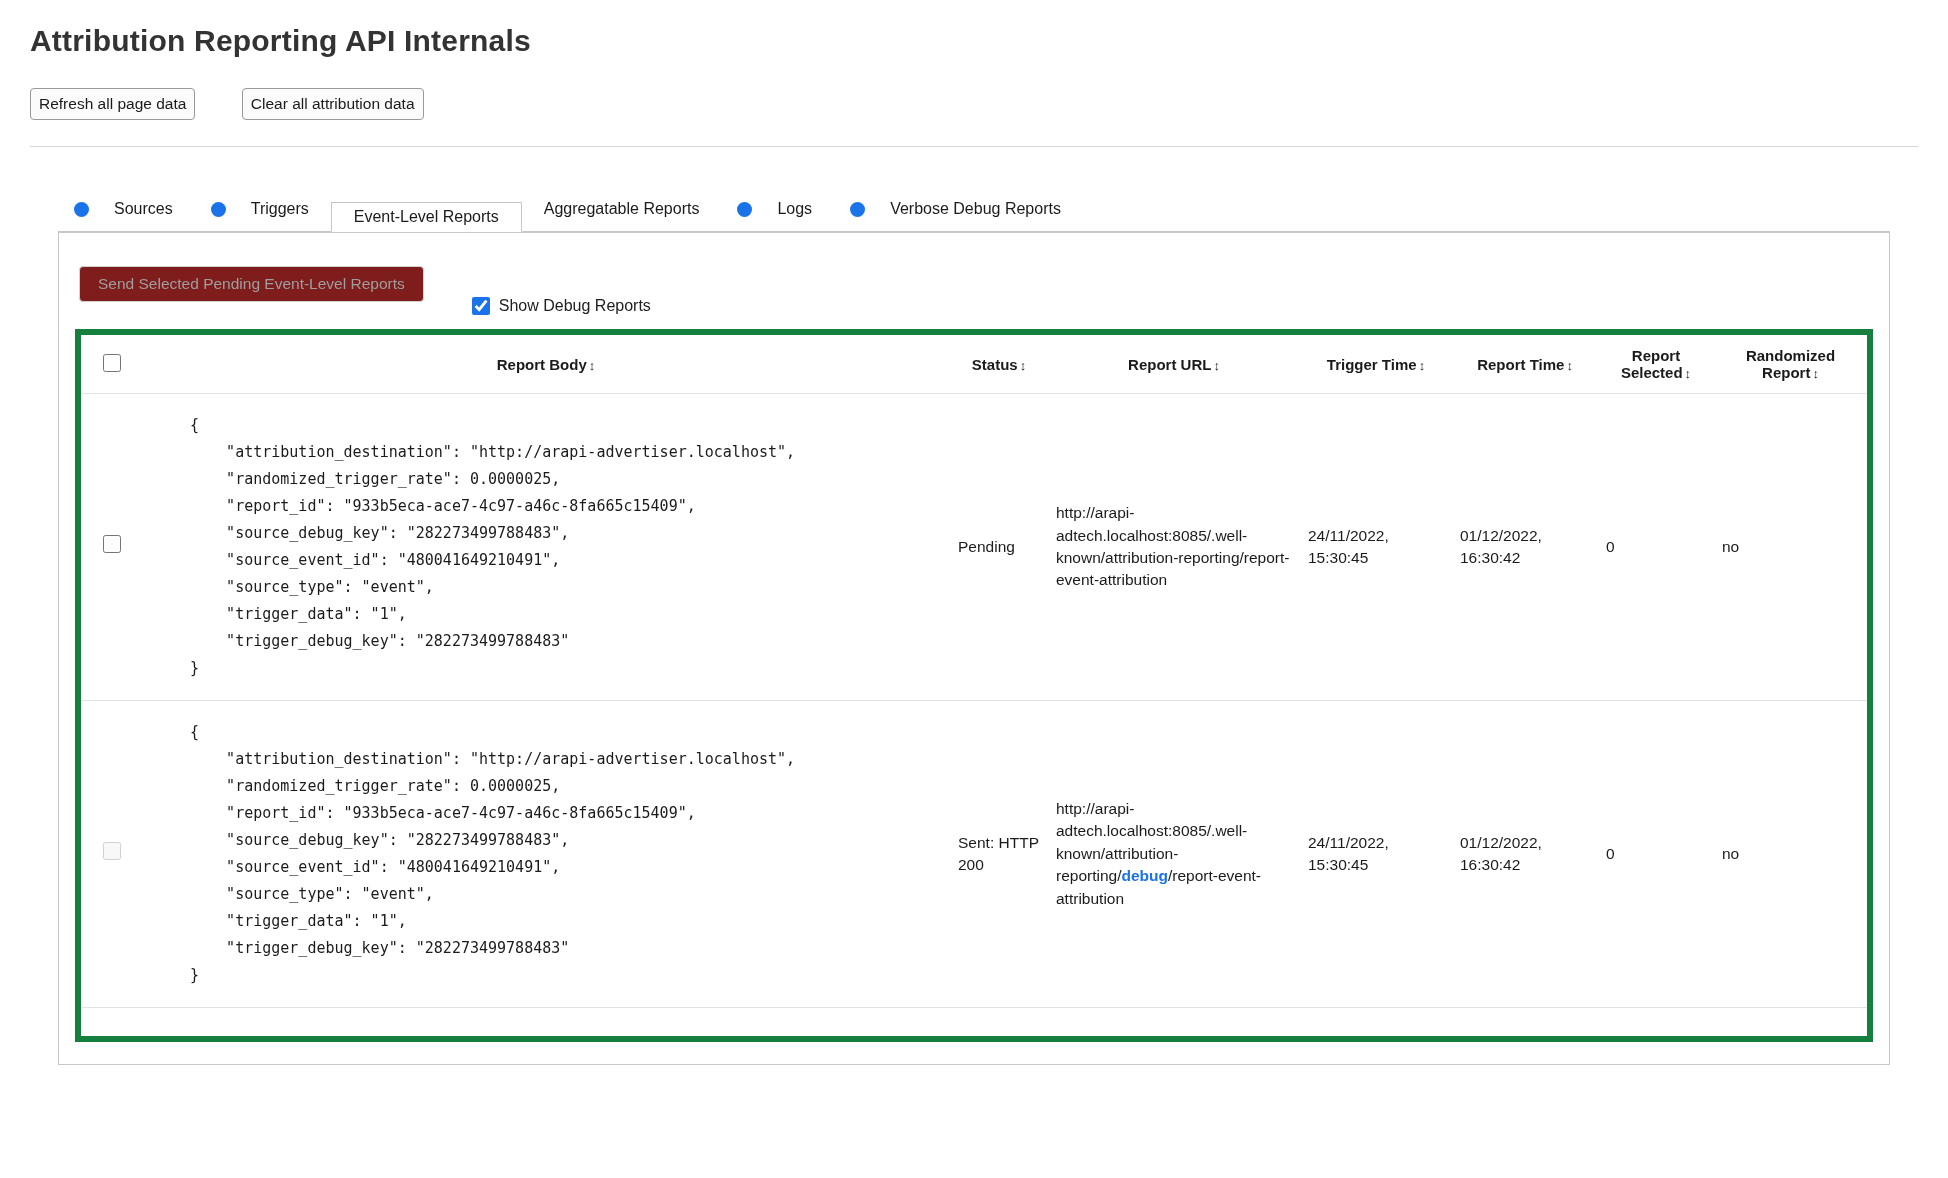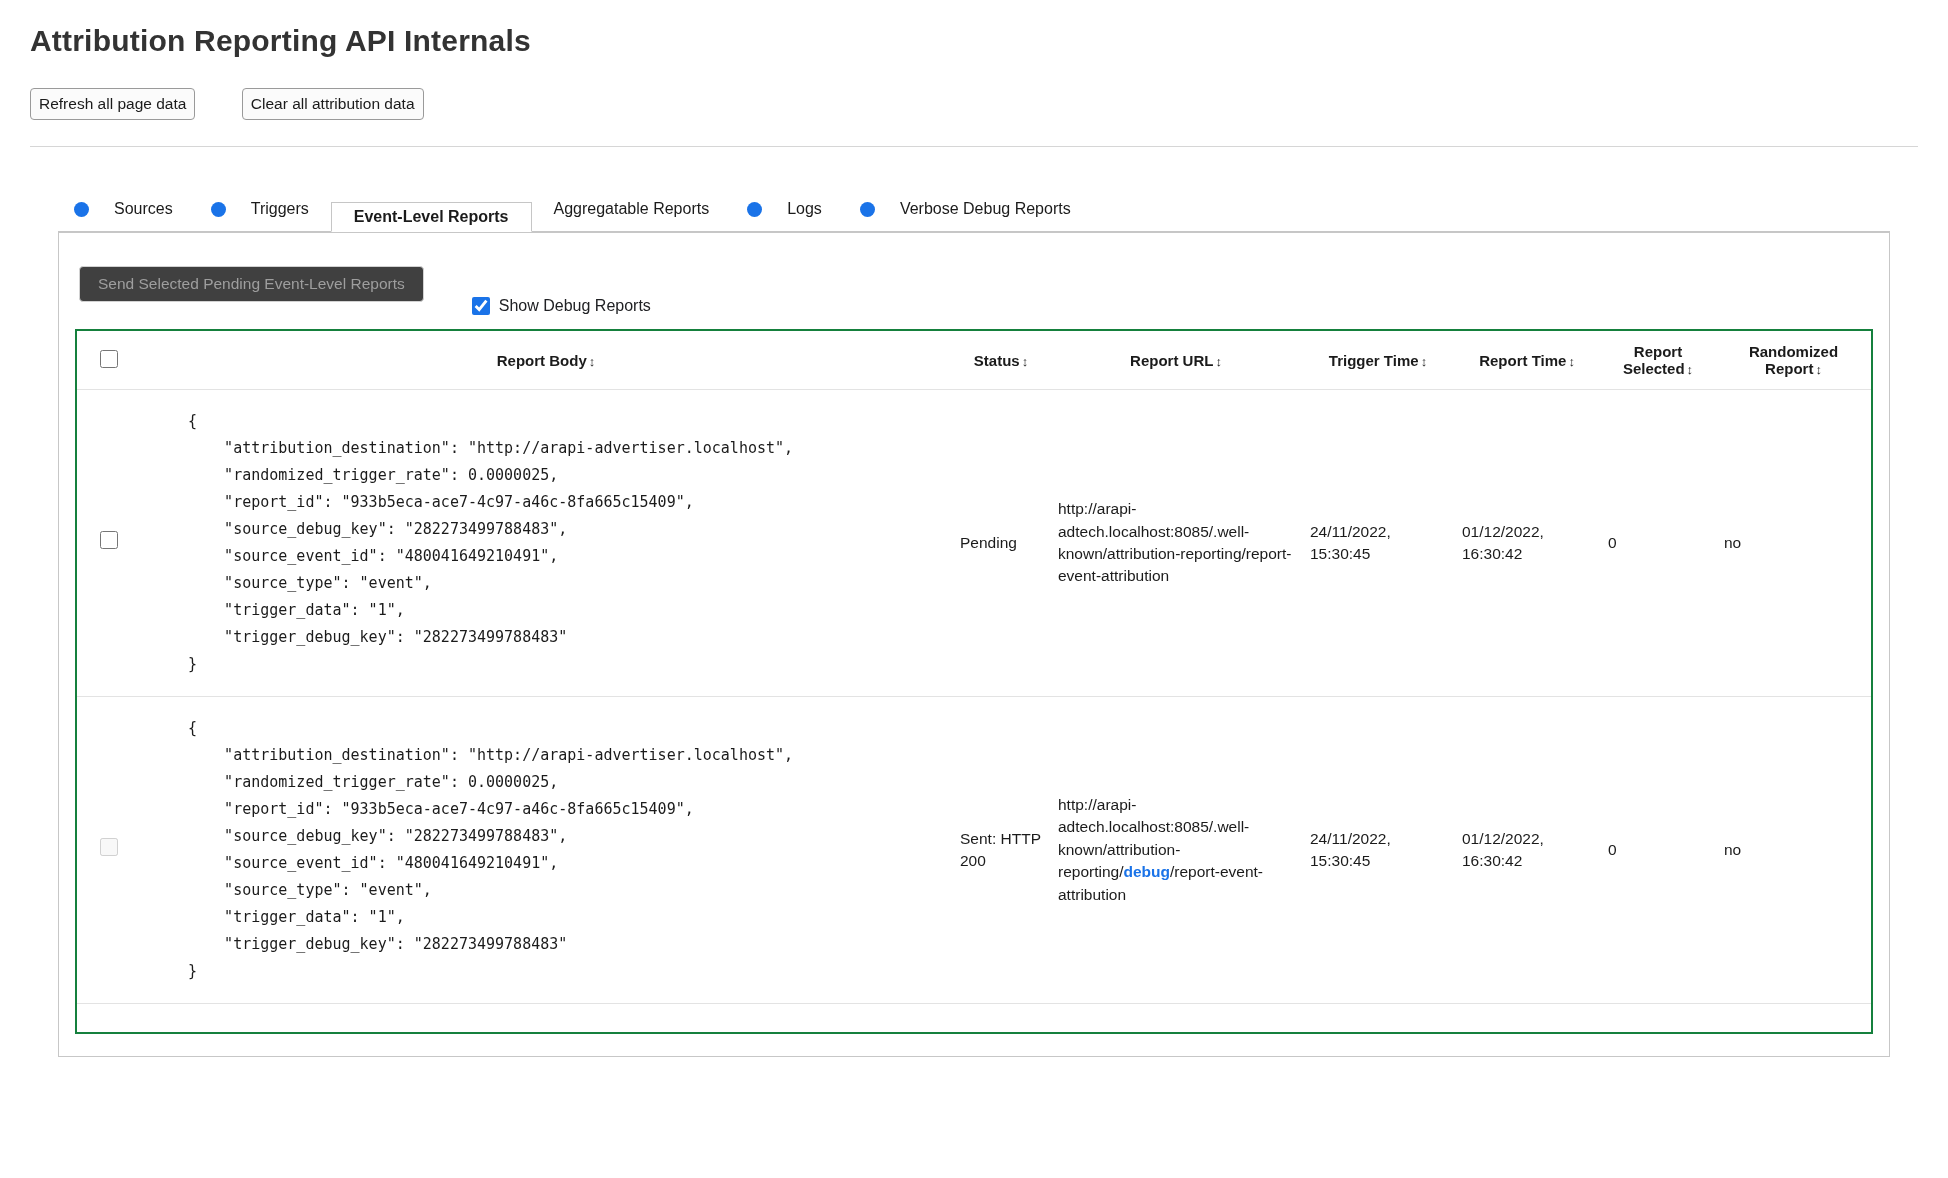--- a/index.html
+++ b/index.html
@@ -62,7 +62,7 @@
     margin-right: 6px;
   }
   .tab.active {
-    font-weight: bold;
+    font-weight: normal;
     background: #fff;
     border: 1px solid #c6c6c6;
     border-bottom: 1px solid #fff;

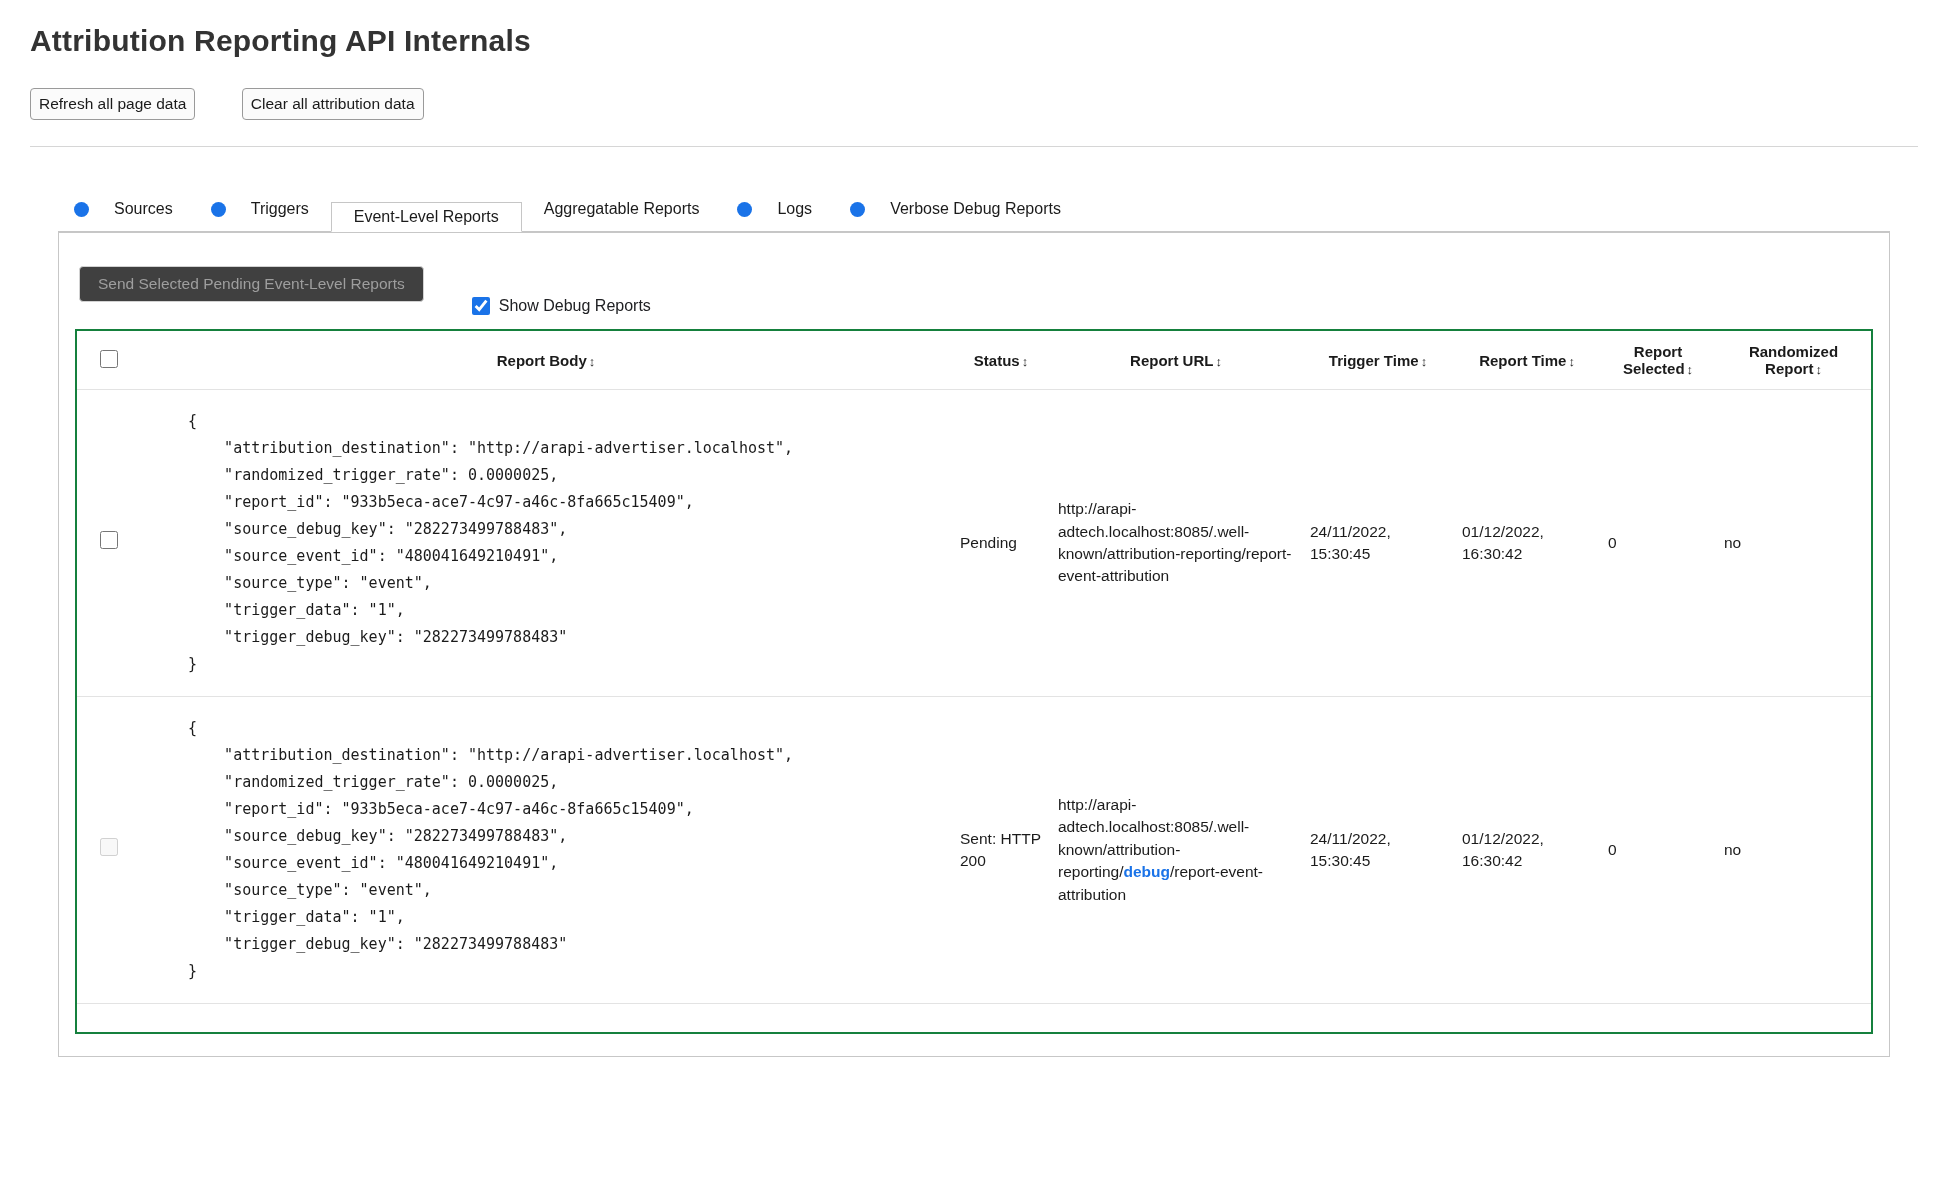--- a/index.html
+++ b/index.html
@@ -100,7 +100,7 @@
     font-family: "Liberation Sans", sans-serif;
     font-size: 15.5px;
     color: #9e9e9e;
-    background: #404040;
+    background: #7f1d1d;
     border: 1px solid #d2d2d2;
     border-radius: 4px;
     padding: 8px 18px;

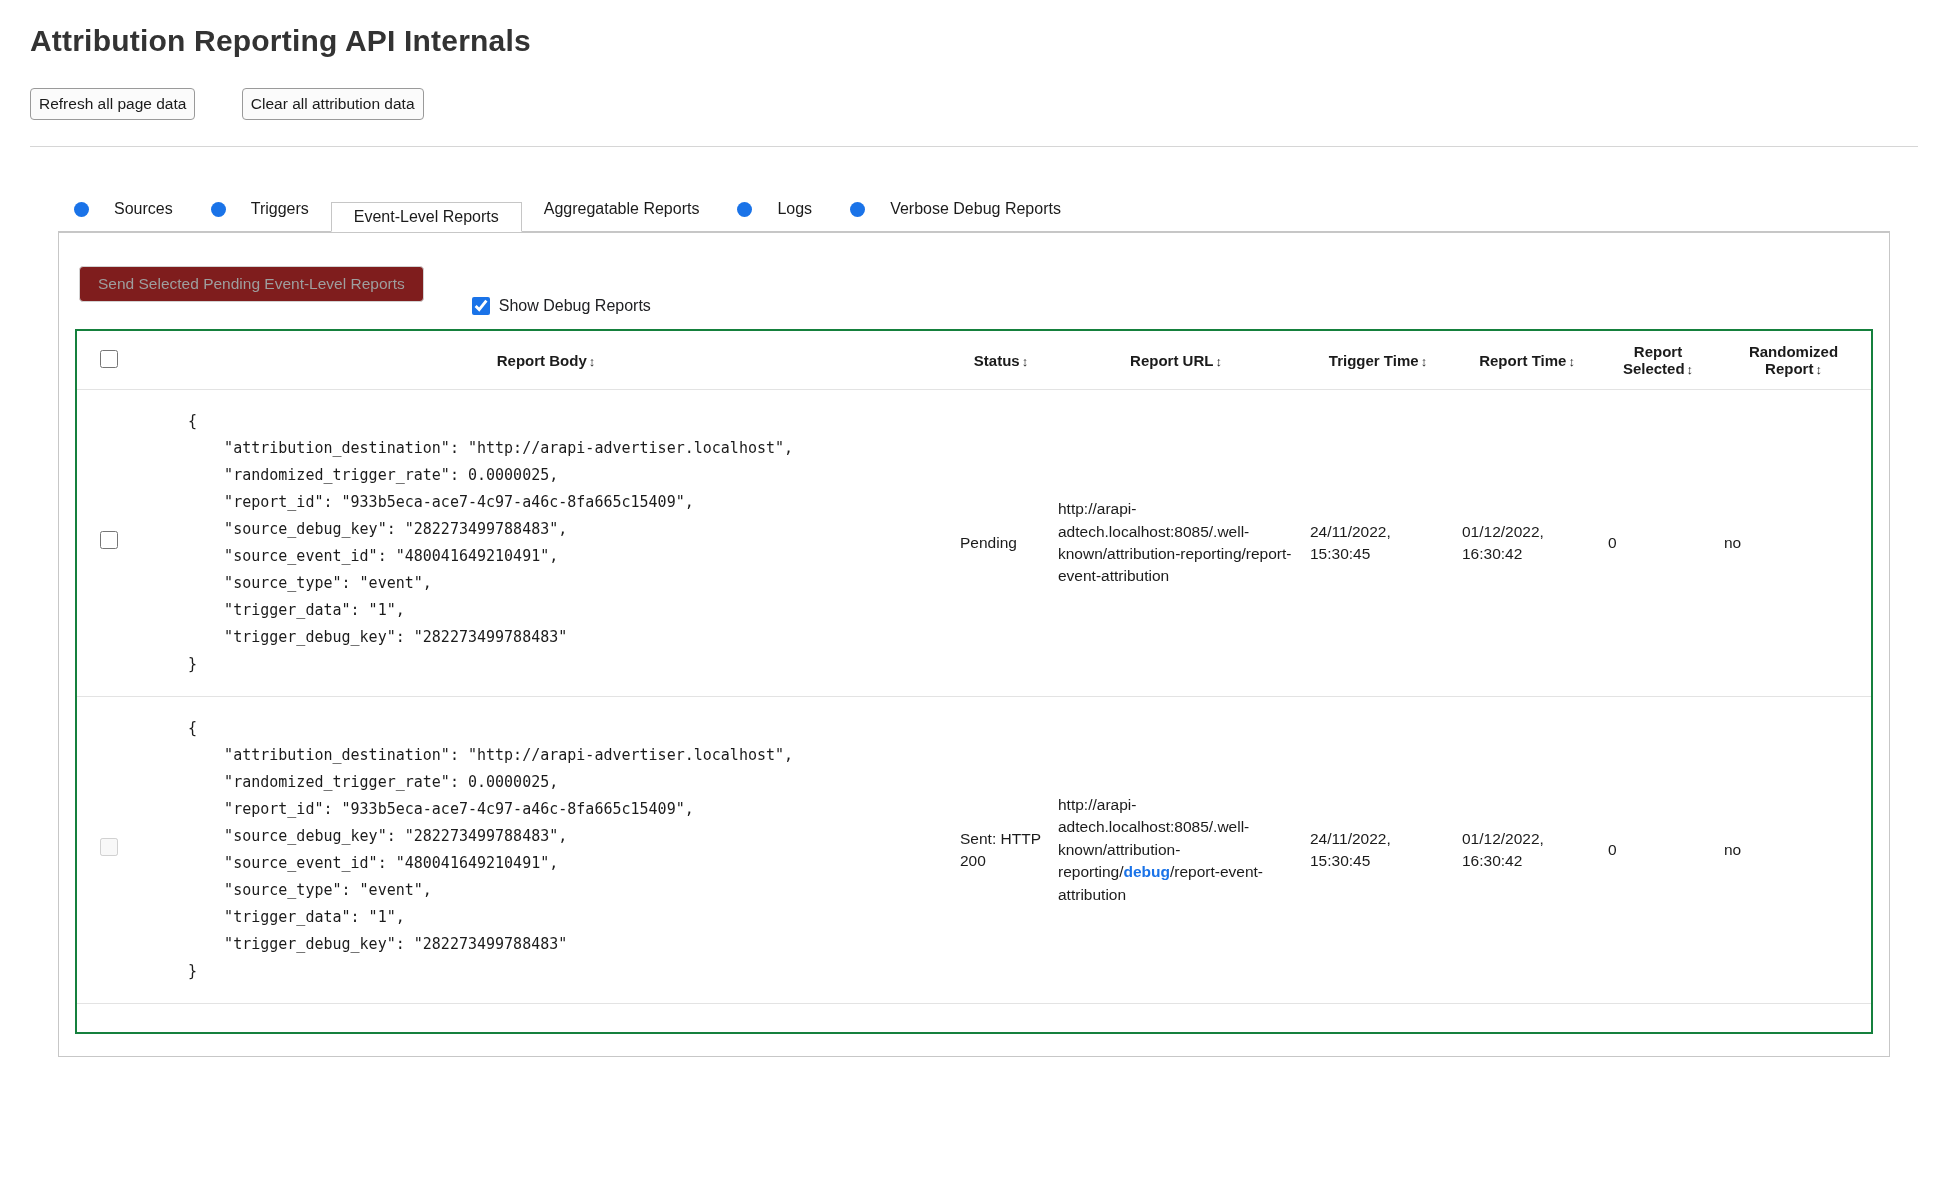--- a/index.html
+++ b/index.html
@@ -124,7 +124,7 @@
   table.reports-table {
     width: 100%;
     border-collapse: collapse;
-    border: 2px solid #15803d;
+    border: 6px solid #15803d;
     font-size: 15.5px;
     color: #1b1b1b;
   }

